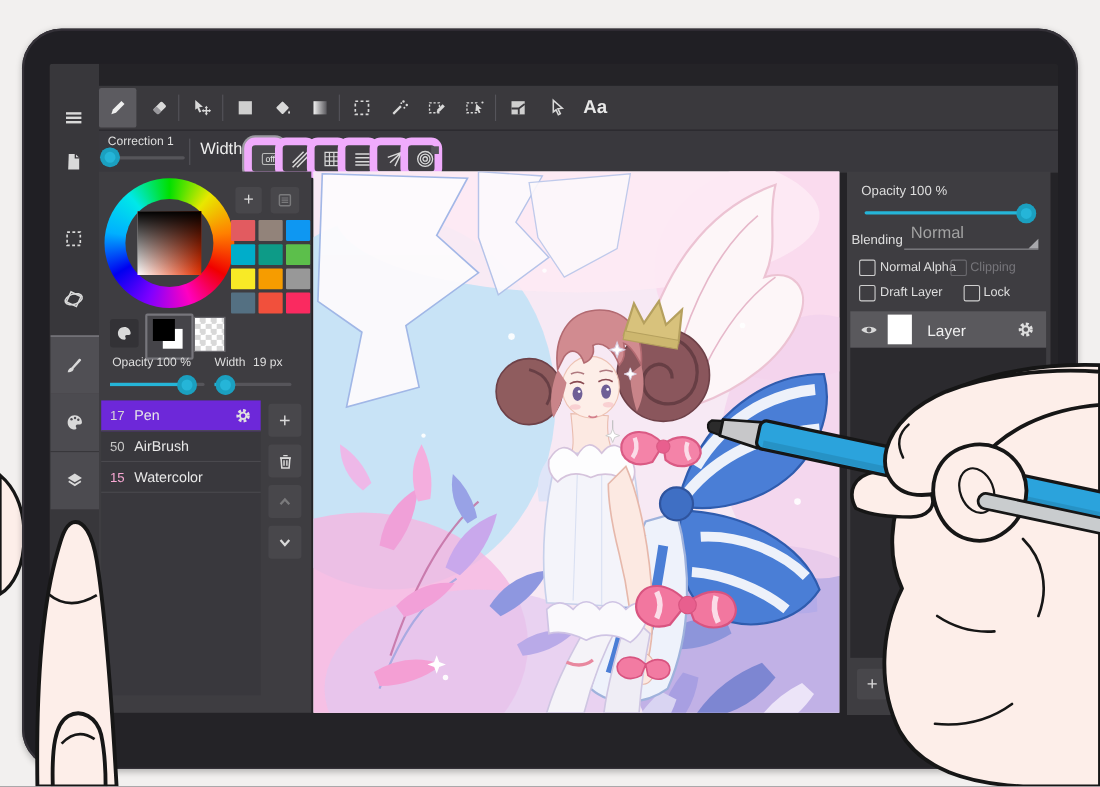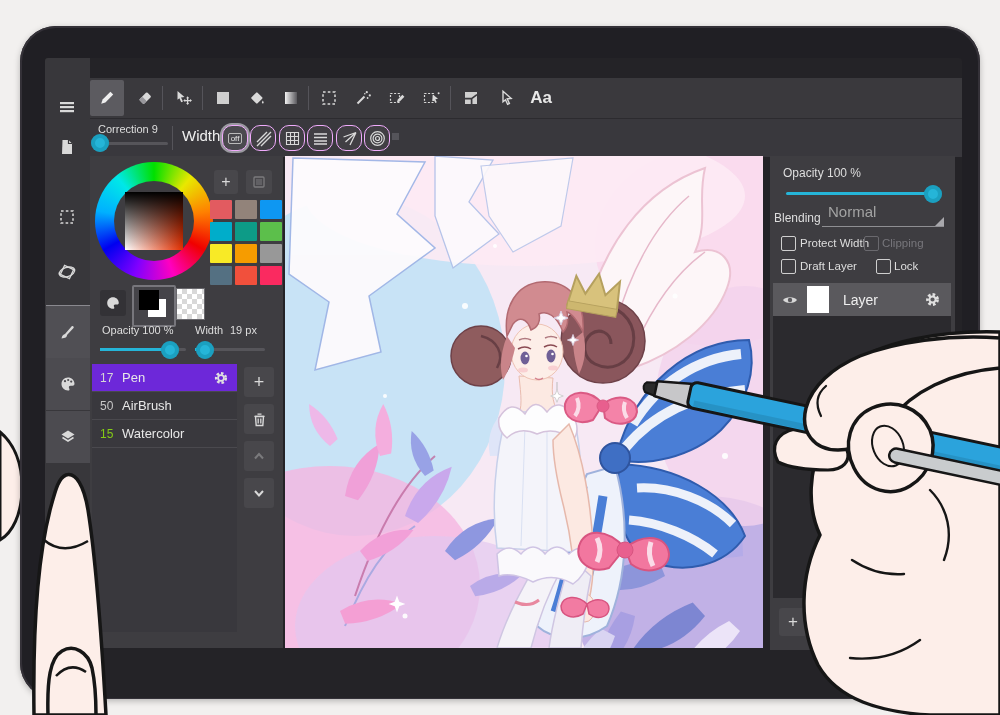--- a/index.html
+++ b/index.html
@@ -208,7 +208,7 @@
     </div>
 
     <div class="abs" style="left:45px;top:60px;width:872px;height:38px;background:#39383d;border-top:1px solid #2c2b2f">
-      <div class="abs lbl" style="left:8px;top:4px;font-size:11px">Correction 9</div>
+      <div class="abs lbl" style="left:8px;top:4px;font-size:11px">Correction 1</div>
       <div class="abs track" style="left:8px;top:23px;width:70px"></div>
       <div class="abs thumbdot" style="left:1px;top:15px"></div>
       <div class="abs tdiv" style="left:82px;top:7px"></div>

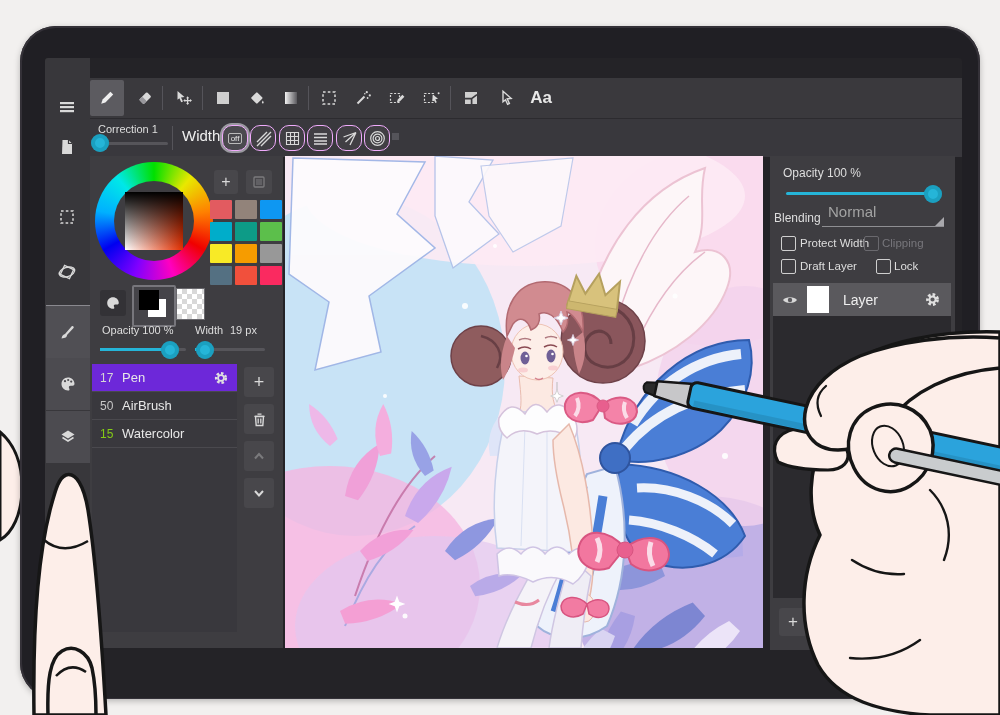--- a/index.html
+++ b/index.html
@@ -22,8 +22,8 @@
   .thumbdot{width:18px;height:18px;border-radius:50%;background:#25b5d8;box-shadow:inset 0 0 0 4px rgba(10,120,150,.35)}
   .track{height:3px;background:#56555a;border-radius:2px}
   .fill-accent{background:#25b5d8}
-  .snapbtn{width:24px;height:24px;border:1px solid #f0abfc;border-radius:10px;background:#413f44;
-           display:flex;align-items:center;justify-content:center}
+  .snapbtn{width:24px;height:24px;border:7px solid #f0abfc;border-radius:10px;background:#413f44;
+           display:flex;align-items:center;justify-content:flex-end}
   .snapbtn.sel{box-shadow:0 0 0 2px #9a99a0;background:#4b4a4f}
   .swcell{width:22px;height:19px;border-radius:1px}
   .checker{background:repeating-conic-gradient(#d8d8d8 0 25%,#ffffff 0 50%) 0 0/10px 10px;border:1px solid #6a696e}

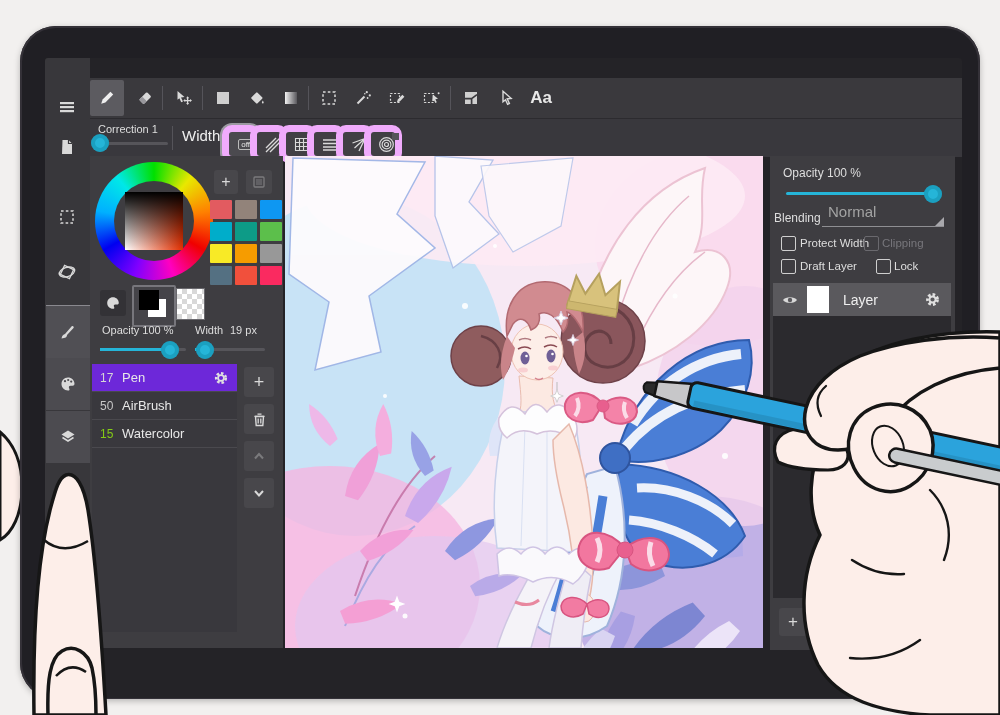--- a/index.html
+++ b/index.html
@@ -457,7 +457,7 @@
         <span class="abs" style="right:0;bottom:0;width:0;height:0;border-left:9px solid transparent;border-bottom:9px solid #a8a8ac"></span>
       </div>
       <div class="abs cb" style="left:11px;top:80px"></div>
-      <div class="abs lbl" style="left:30px;top:81px;font-size:11.5px">Protect Width</div>
+      <div class="abs lbl" style="left:30px;top:81px;font-size:11.5px">Normal Alpha</div>
       <div class="abs cb dis" style="left:94px;top:80px"></div>
       <div class="abs dimtxt" style="left:112px;top:81px;font-size:11.5px">Clipping</div>
       <div class="abs cb" style="left:11px;top:103px"></div>

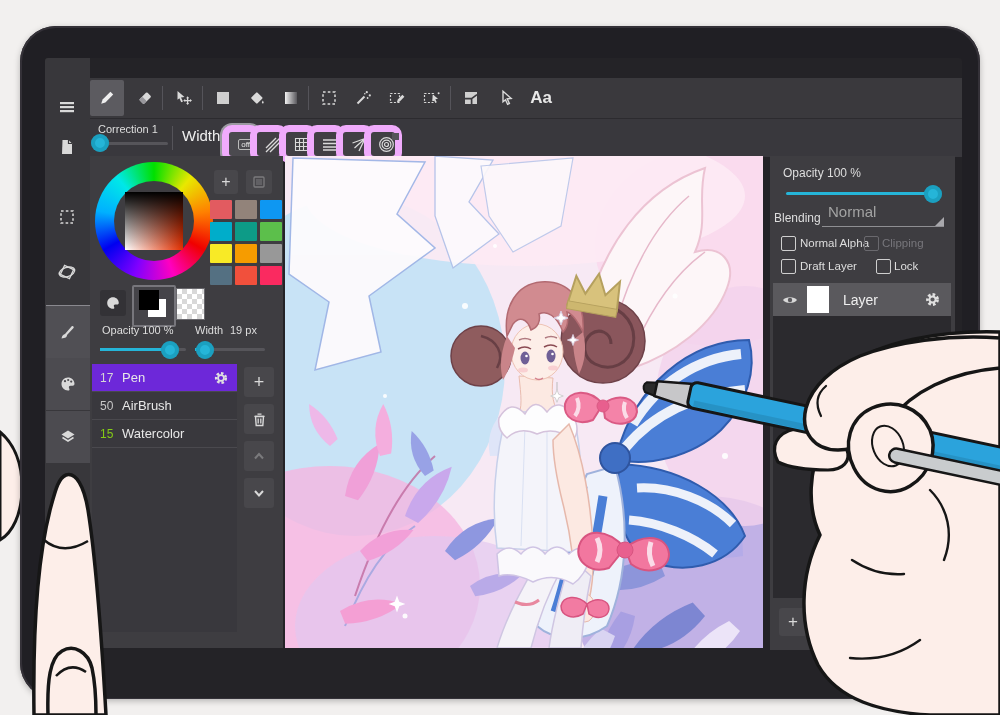--- a/index.html
+++ b/index.html
@@ -318,7 +318,7 @@
           <span style="font-size:13px">AirBrush</span>
         </div>
         <div class="listrow">
-          <span style="width:22px;margin-left:8px;font-size:12px;color:#84cc16">15</span>
+          <span style="width:22px;margin-left:8px;font-size:12px;color:#f9a8d4">15</span>
           <span style="font-size:13px">Watercolor</span>
         </div>
       </div>

